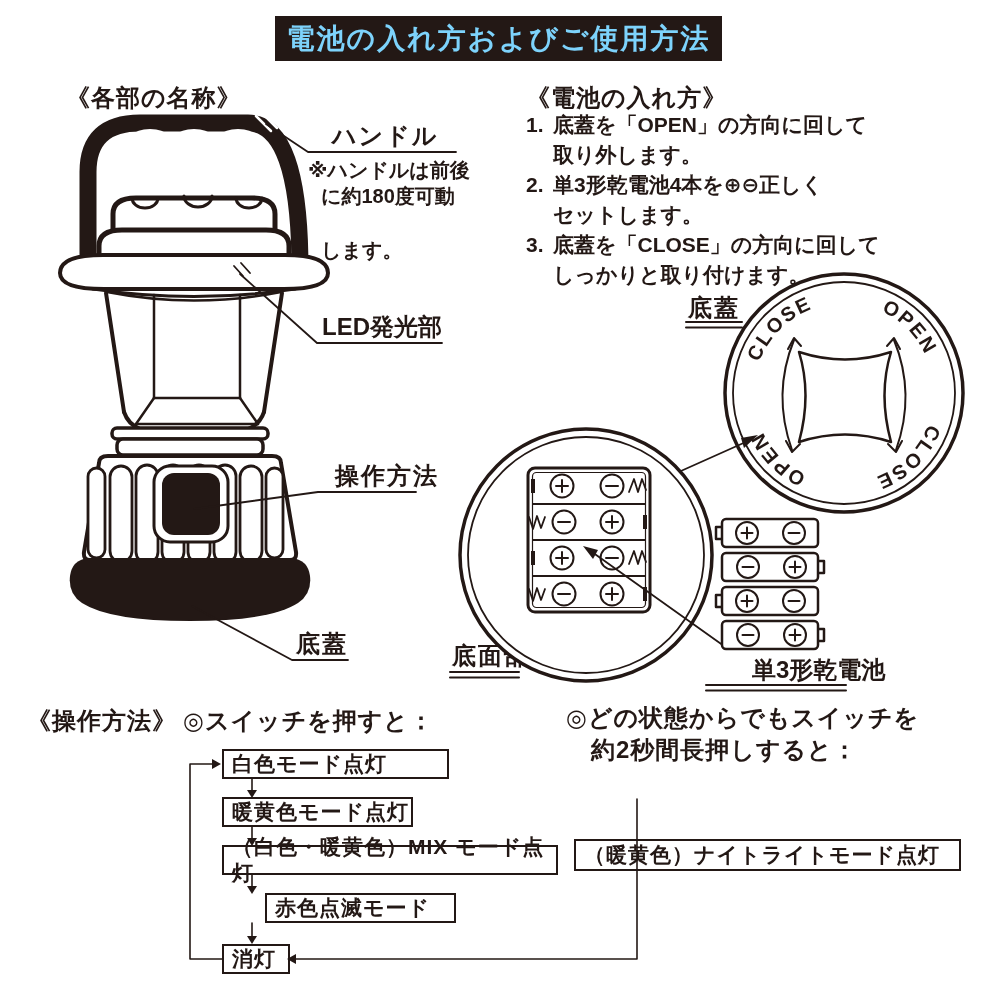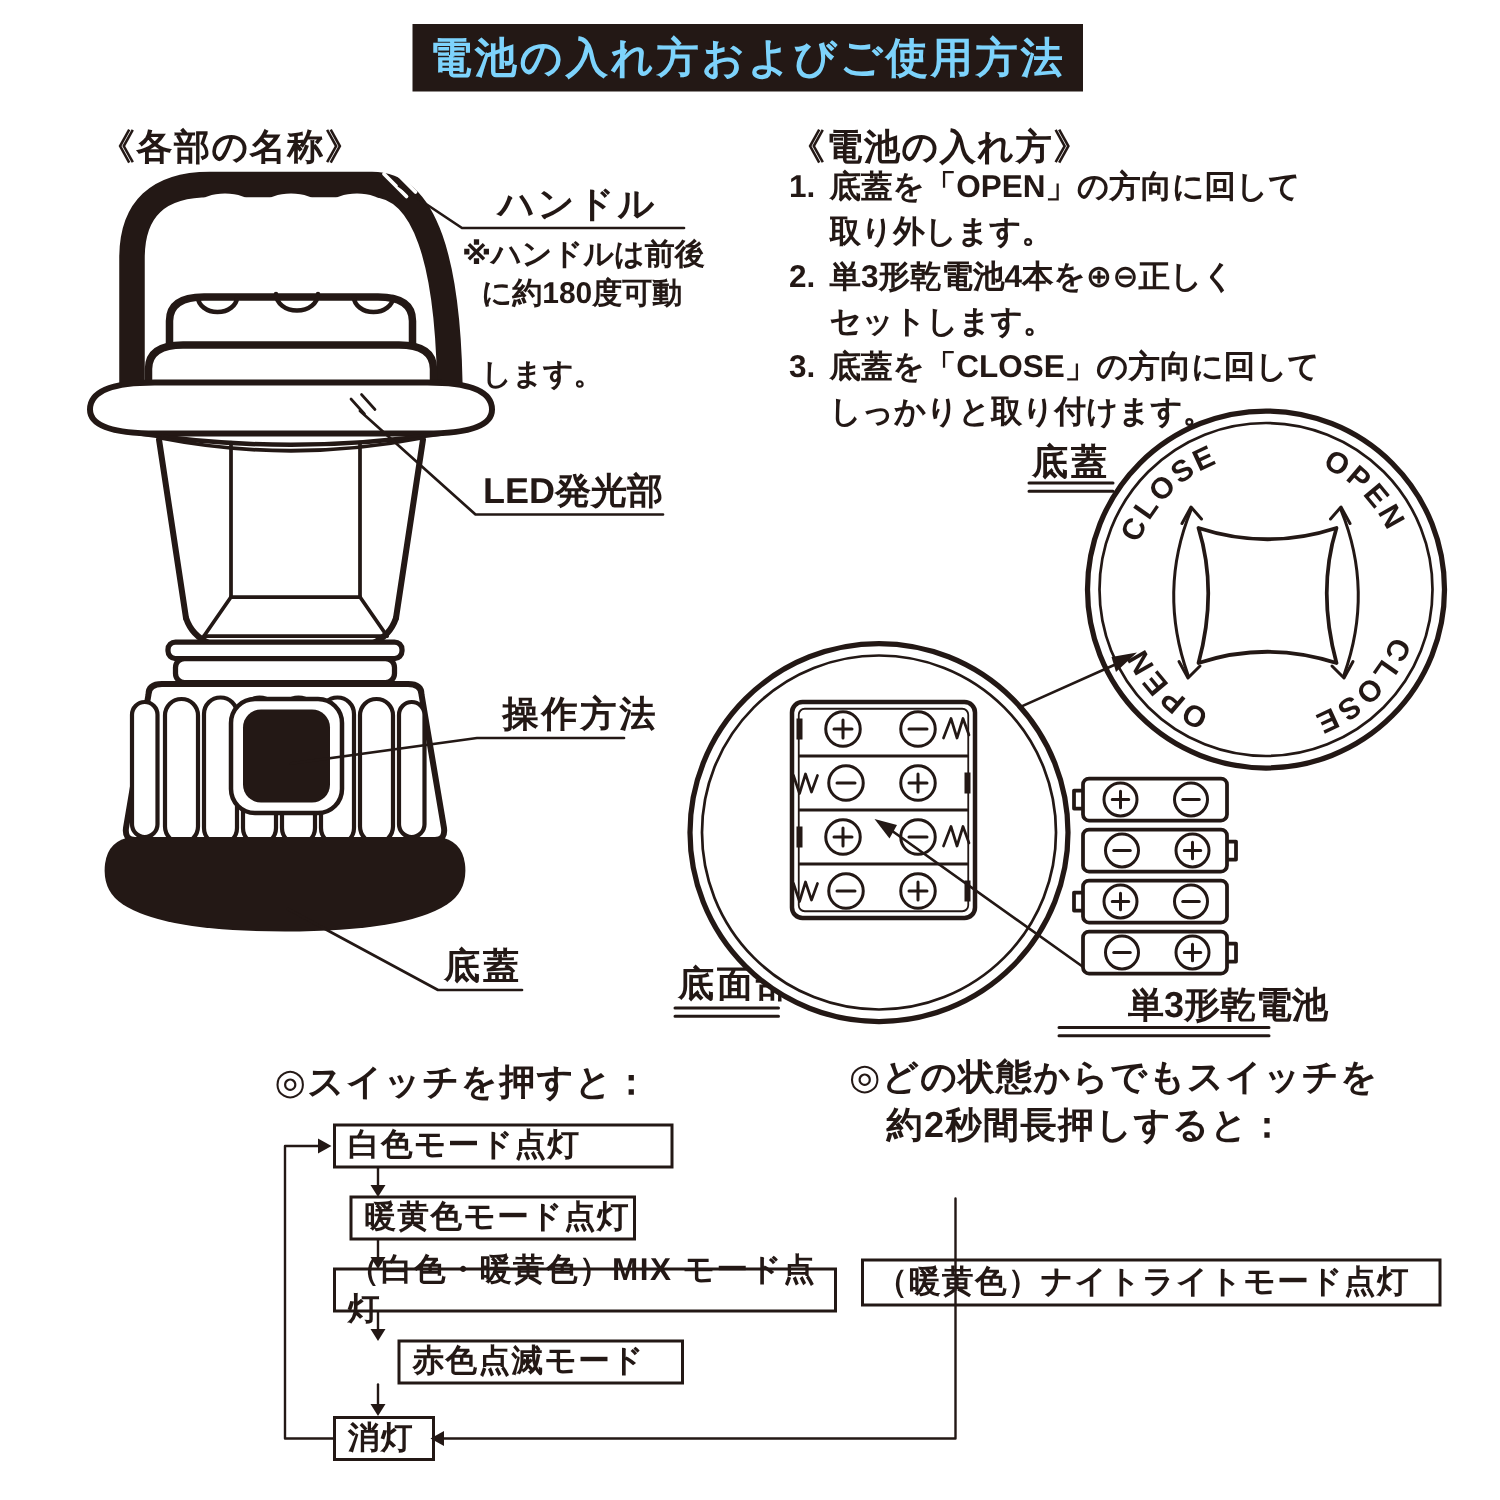--- a/index.html
+++ b/index.html
@@ -70,6 +70,7 @@
   <div class="abs lbl" style="left:452px;top:640px;">底面部</div>
   <div class="abs lbl" style="left:708px;top:654px;letter-spacing:0;margin-left:44px;">単3形乾電池</div>
 
+  <div class="abs h24" style="left:27px;top:705px;">《操作方法》</div>
   <div class="abs h24" style="left:183px;top:705px;">◎スイッチを押すと：</div>
 
   <div class="flow-box" style="left:222px;top:749px;width:215px;height:26px;text-align:center;">白色モード点灯</div>

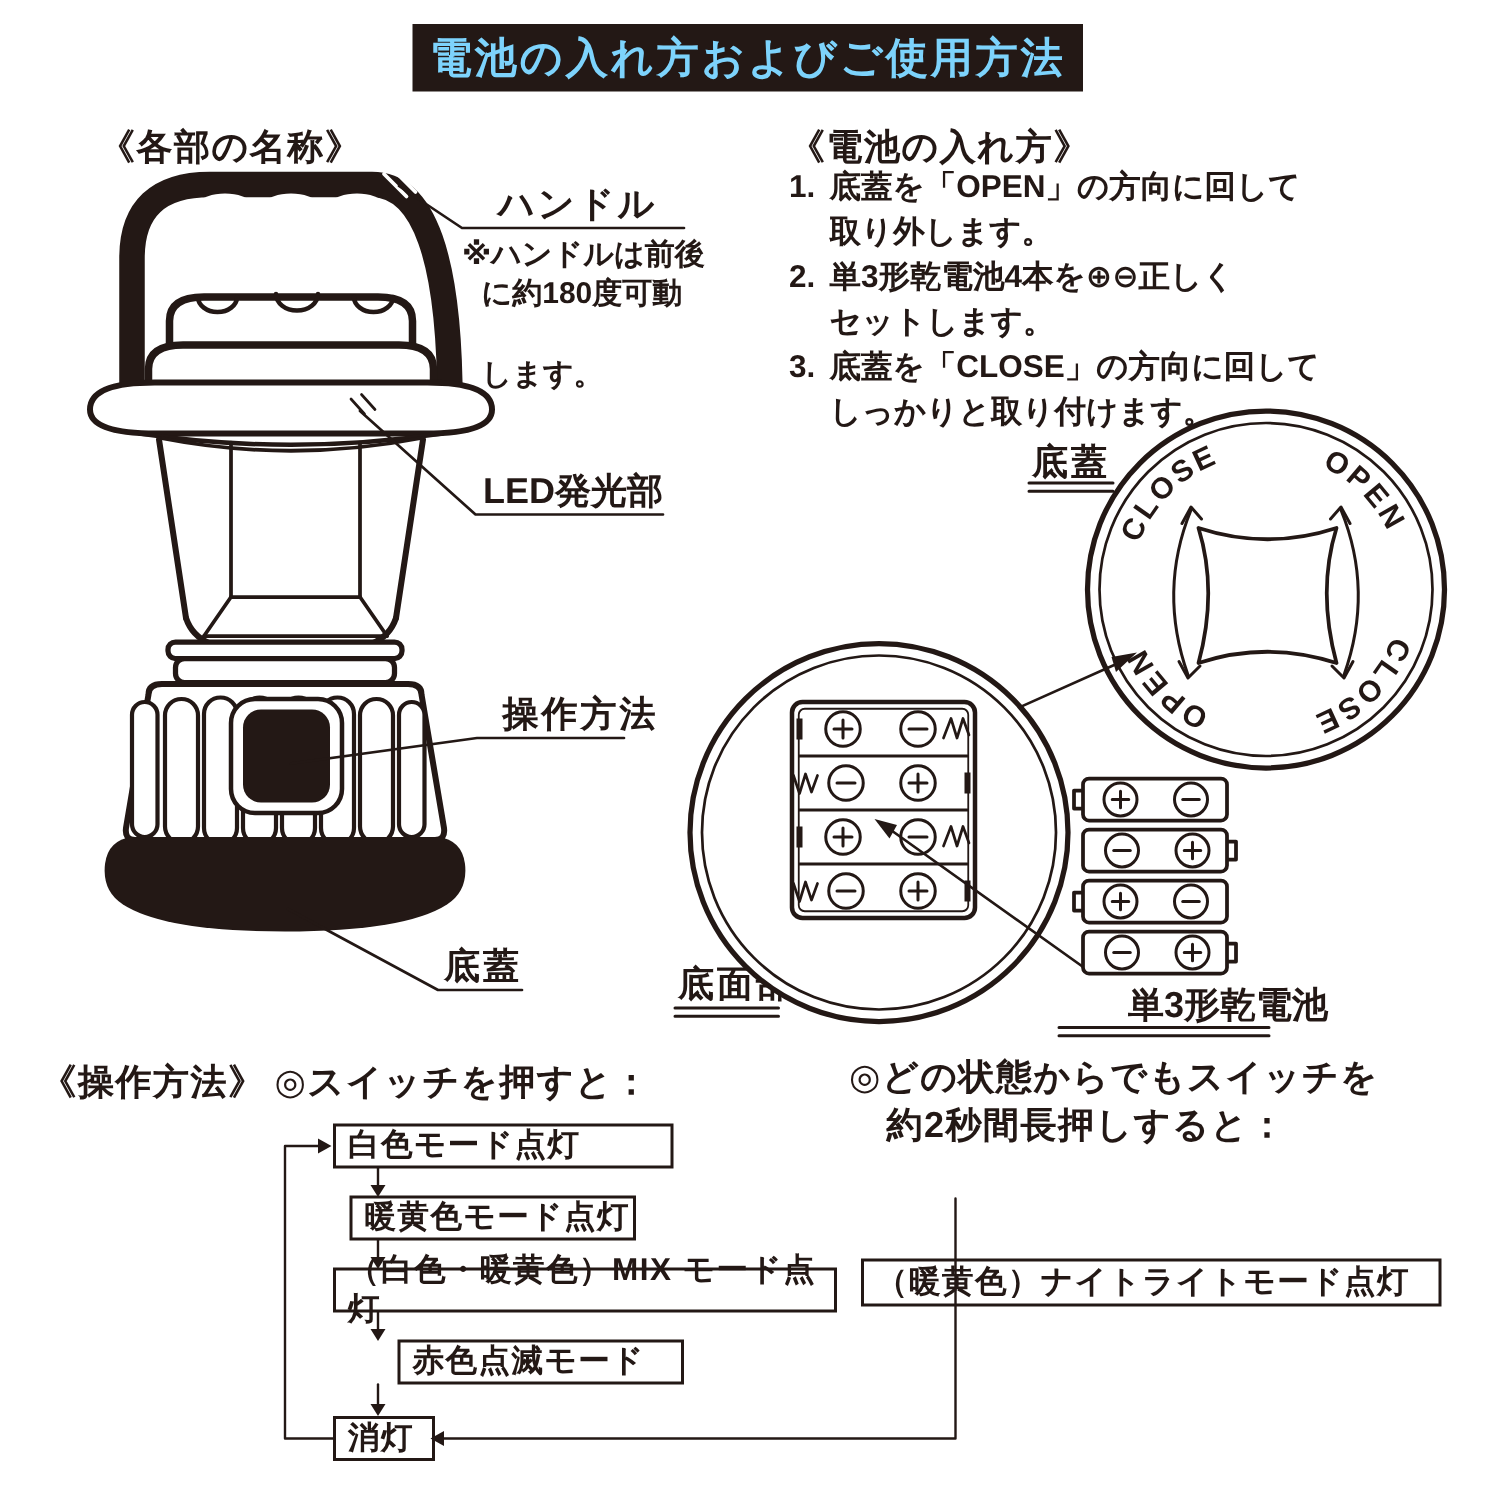--- a/index.html
+++ b/index.html
@@ -74,7 +74,7 @@
   <div class="abs h24" style="left:183px;top:705px;">◎スイッチを押すと：</div>
 
   <div class="flow-box" style="left:222px;top:749px;width:215px;height:26px;text-align:center;">白色モード点灯</div>
-  <div class="flow-box" style="left:233px;top:797px;width:179px;height:26px;">暖黄色モード点灯</div>
+  <div class="flow-box" style="left:222px;top:797px;width:179px;height:26px;">暖黄色モード点灯</div>
   <div class="flow-box" style="left:222px;top:845px;width:324px;height:26px;">（白色・暖黄色）MIX モード点灯</div>
   <div class="flow-box" style="left:222px;top:893px;width:179px;height:26px;margin-left:43px;">赤色点滅モード</div>
   <div class="flow-box" style="left:222px;top:944px;width:56px;height:26px;">消灯</div>

